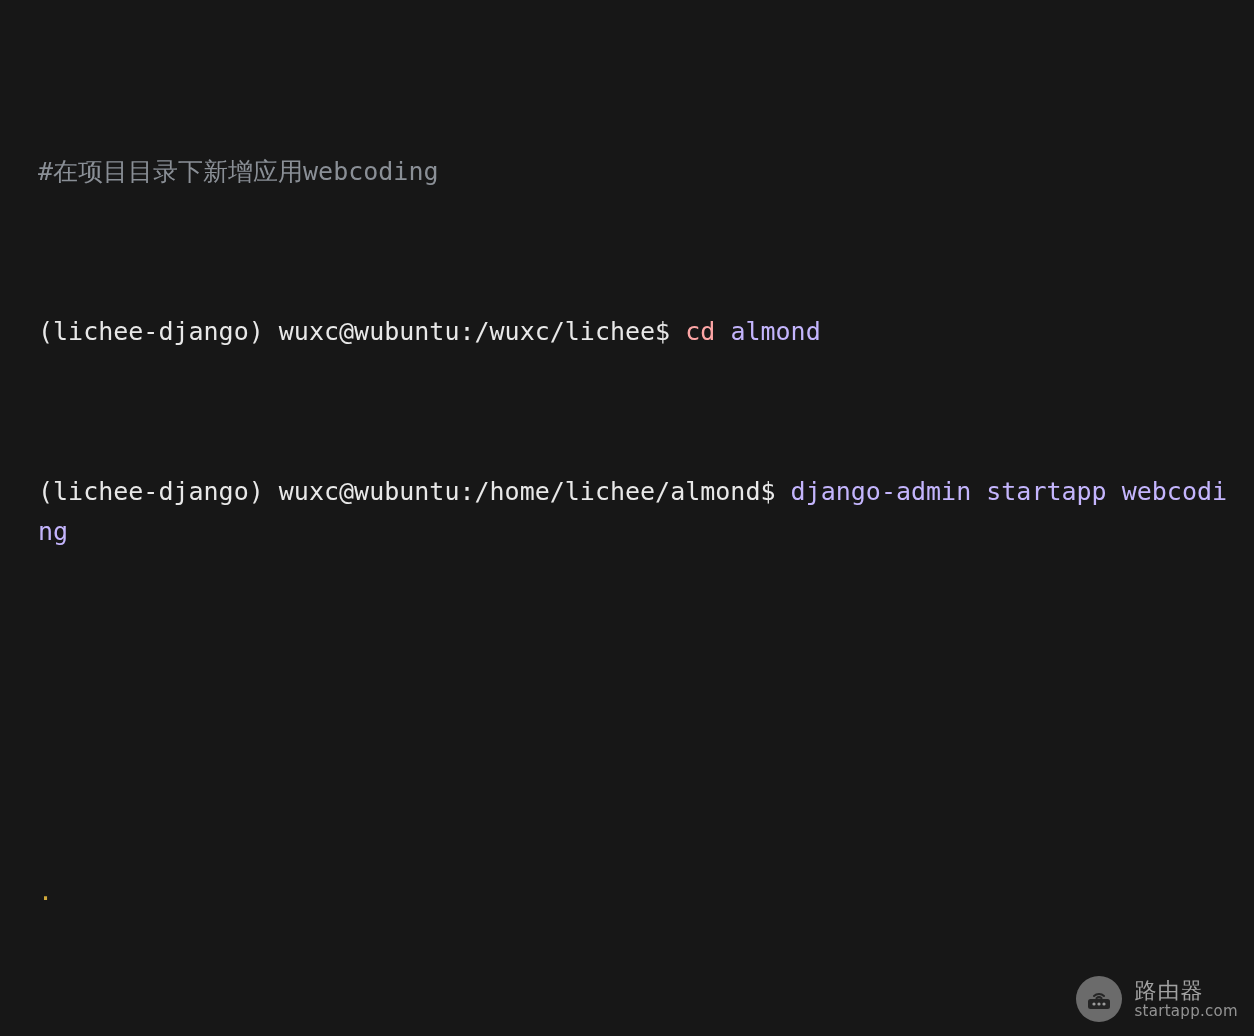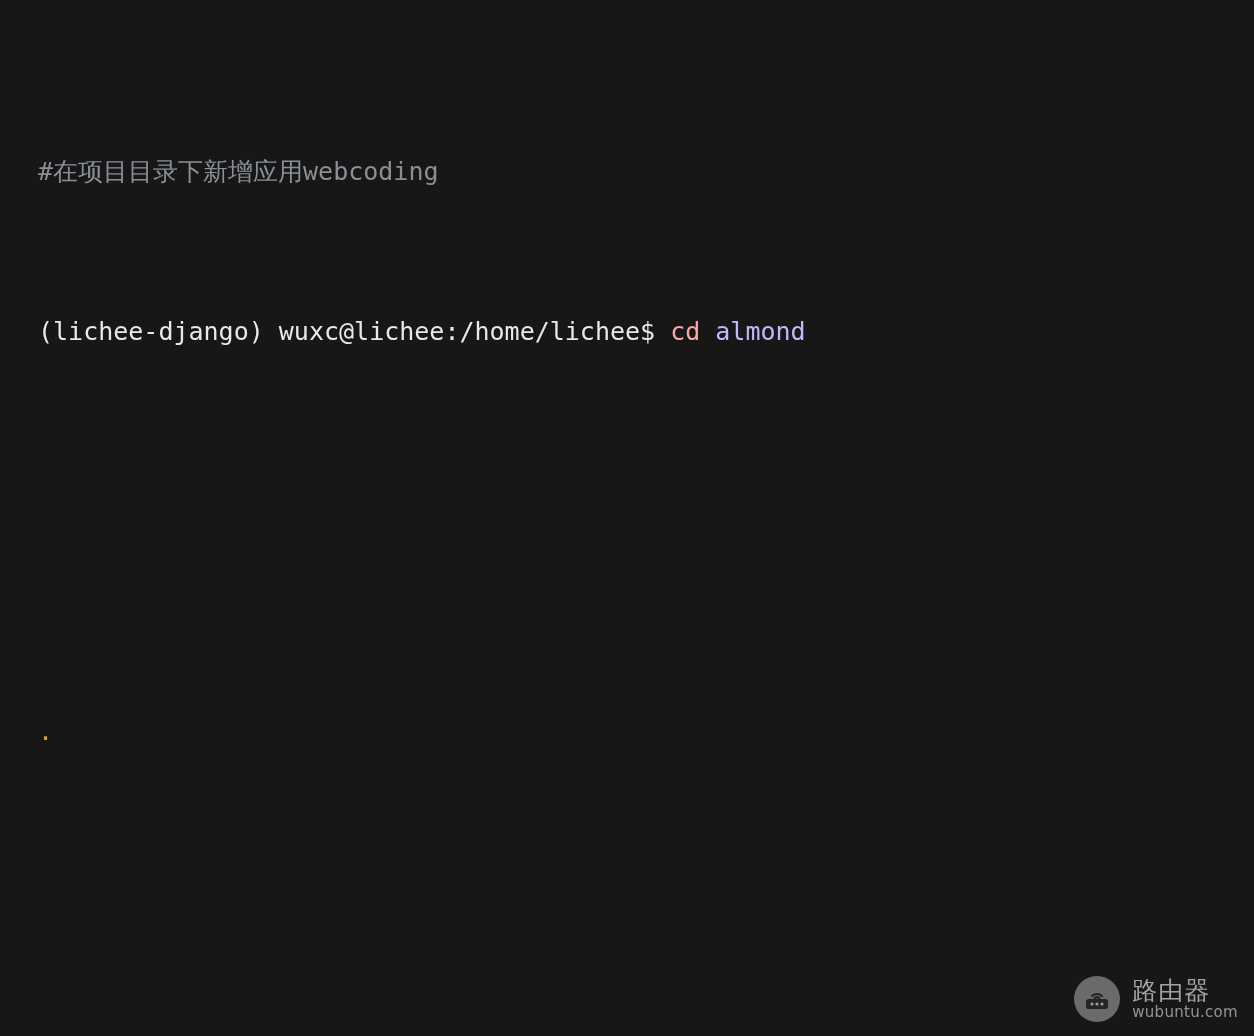--- a/index.html
+++ b/index.html
@@ -82,7 +82,7 @@
 
     <div class="line comment">#在项目目录下新增应用webcoding</div>
 
-    <div class="line"><span class="prompt">(lichee-django) wuxc@lichee:/home/lichee$ </span><span class="cmd-hi">cd</span><span class="plain"> almond</span></div>
+    <div class="line"><span class="prompt">(lichee-django) wuxc@wubuntu:/wuxc/lichee$ </span><span class="cmd-hi">cd</span><span class="plain"> almond</span></div>
 
 
 

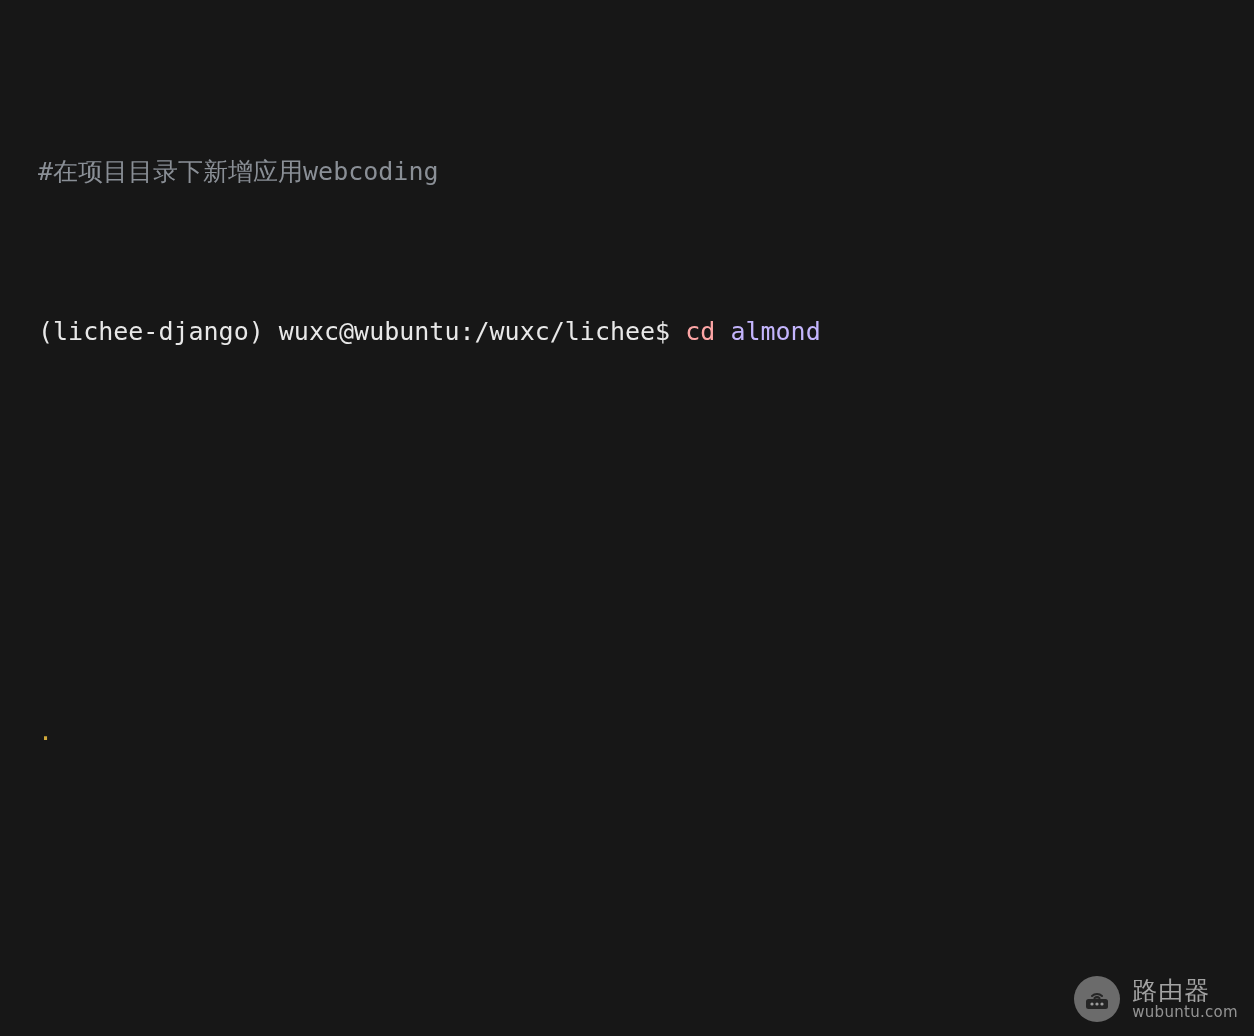--- a/index.html
+++ b/index.html
@@ -84,6 +84,7 @@
 
     <div class="line"><span class="prompt">(lichee-django) wuxc@wubuntu:/wuxc/lichee$ </span><span class="cmd-hi">cd</span><span class="plain"> almond</span></div>
 
+    <div class="line"><span class="prompt">(lichee-django) wuxc@wubuntu:/home/lichee/almond$ </span><span class="plain">django-admin startapp webcoding</span></div>
 
 
     <div class="blank"></div>

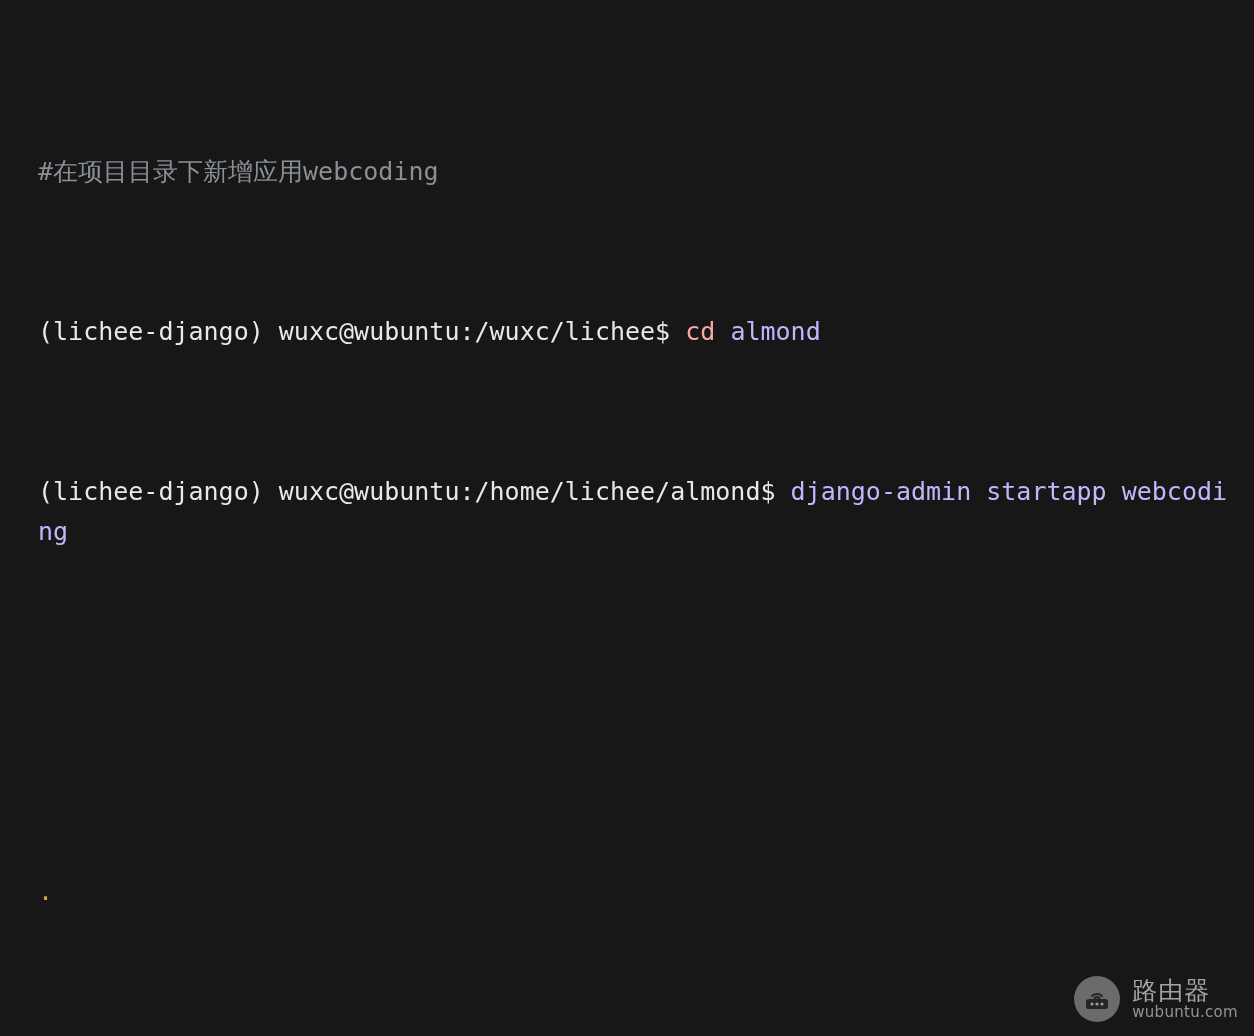--- a/index.html
+++ b/index.html
@@ -63,7 +63,7 @@
     font-family: "DejaVu Sans", "Liberation Sans", sans-serif;
   }
   #wm-title {
-    font-size: 25px;
+    font-size: 22px;
     color: #d8d8d8;
     letter-spacing: 1px;
   }

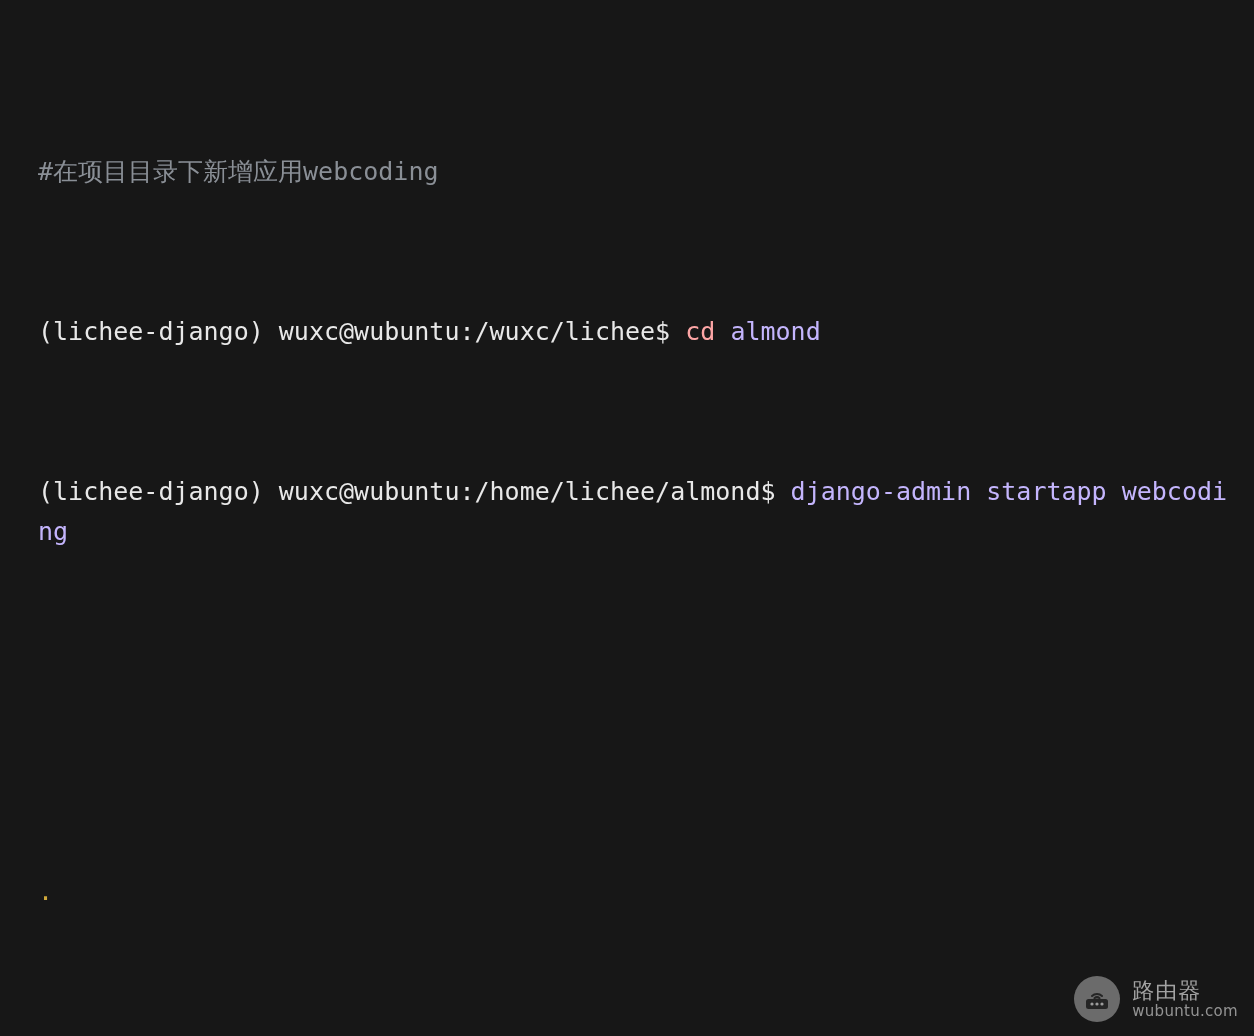--- a/index.html
+++ b/index.html
@@ -113,7 +113,7 @@
     </div>
     <div id="wm-text">
       <span id="wm-title">路由器</span>
-      <span id="wm-sub">wubuntu.com</span>
+      <span id="wm-sub">startapp.com</span>
     </div>
   </div>
 

